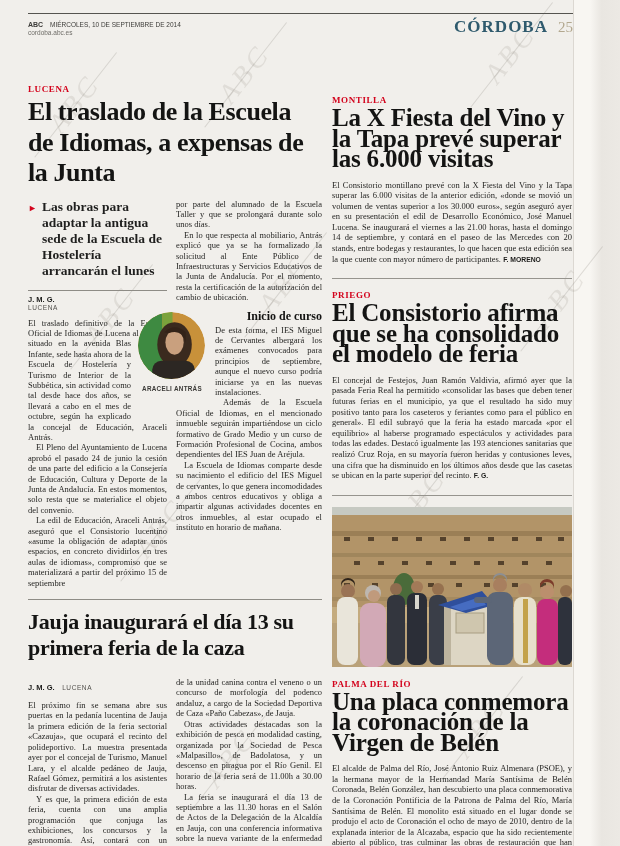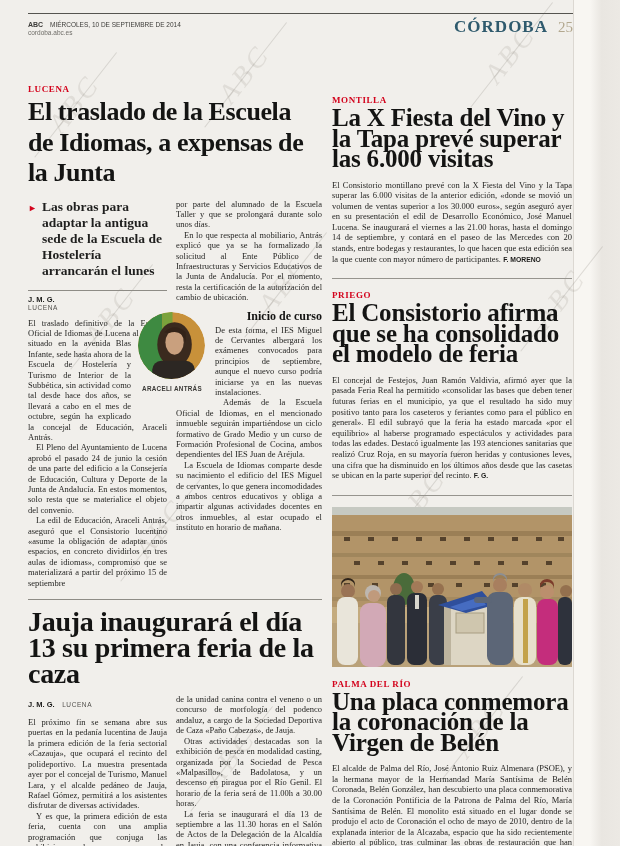--- a/index.html
+++ b/index.html
@@ -69,7 +69,7 @@
     letter-spacing:.3px; color:#3a3936;
   }
   .art-rule { border:none; border-top:1px solid #8e8c86; margin:11px 0 9px; }
-  .h2 { font-size:28px; line-height:26px; font-weight:bold; letter-spacing:-0.3px; color:#141413; margin:0 0 4px; }
+  .h2 { font-size:22px; line-height:26px; font-weight:bold; letter-spacing:-0.3px; color:#141413; margin:0 0 13px; }
   
   .col-right { position:absolute; left:332px; top:95px; width:240px; }
   .h3 { font-size:25px; line-height:20.5px; font-weight:bold; letter-spacing:-0.2px; color:#141413; margin:3px 0 10px; }

